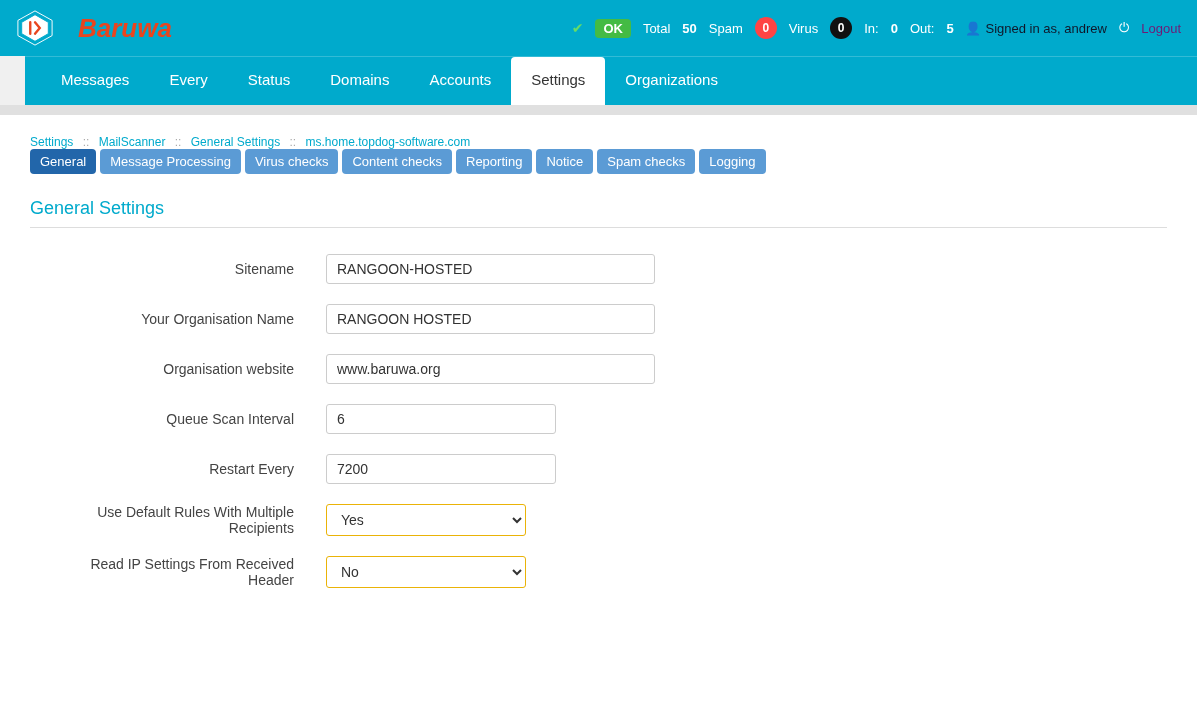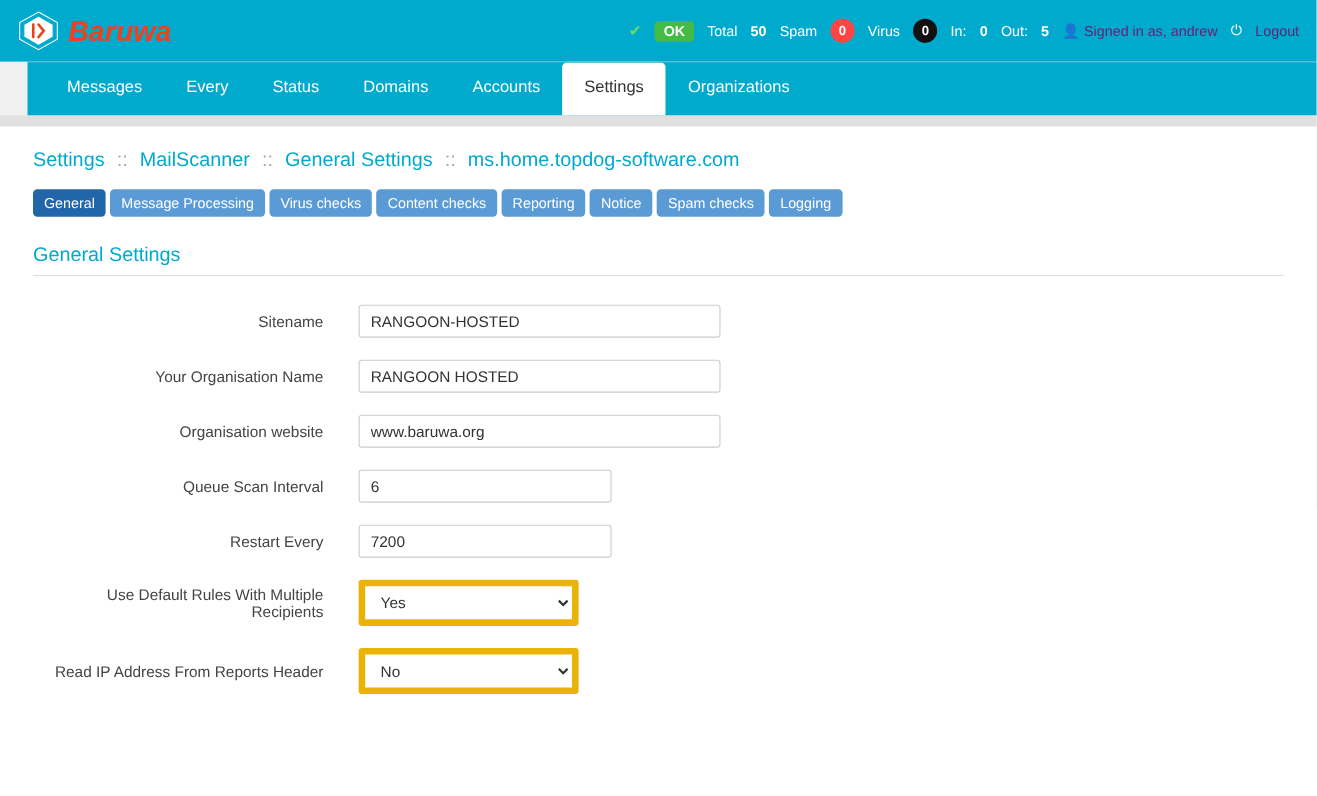--- a/index.html
+++ b/index.html
@@ -17,7 +17,7 @@
     .logo-area {
       display: flex;
       align-items: center;
-      gap: 8px;
+      gap: 24px;
       justify-content: center;
     }
     .logo-text {

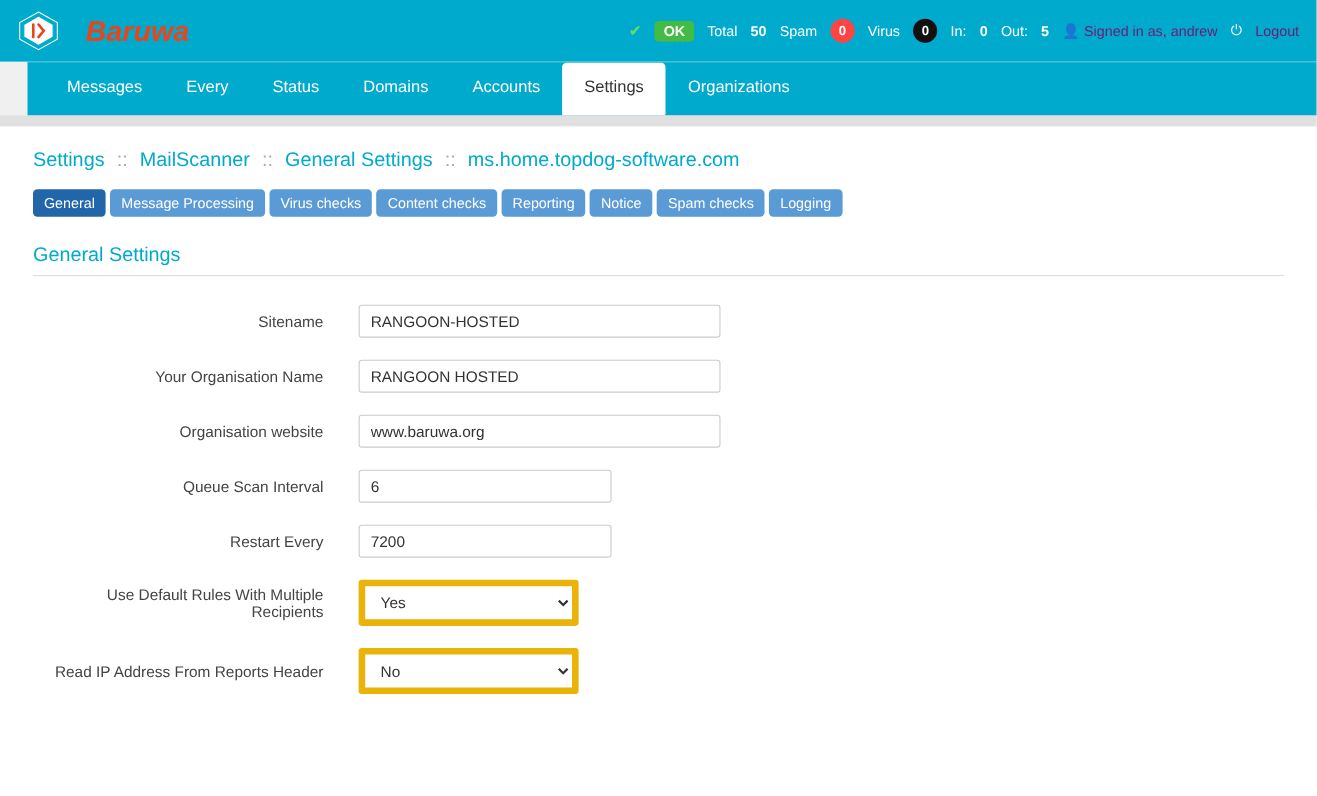--- a/index.html
+++ b/index.html
@@ -72,7 +72,7 @@
       font-size: 12px;
     }
     .check-icon { color: #66dd66; font-size: 14px; }
-    .signed-in { color: #701a75; font-size: 13px; }
+    .signed-in { color: #0f172a; font-size: 13px; }
     .logout-btn { color: #701a75; font-size: 13px; text-decoration: none; }
 
     

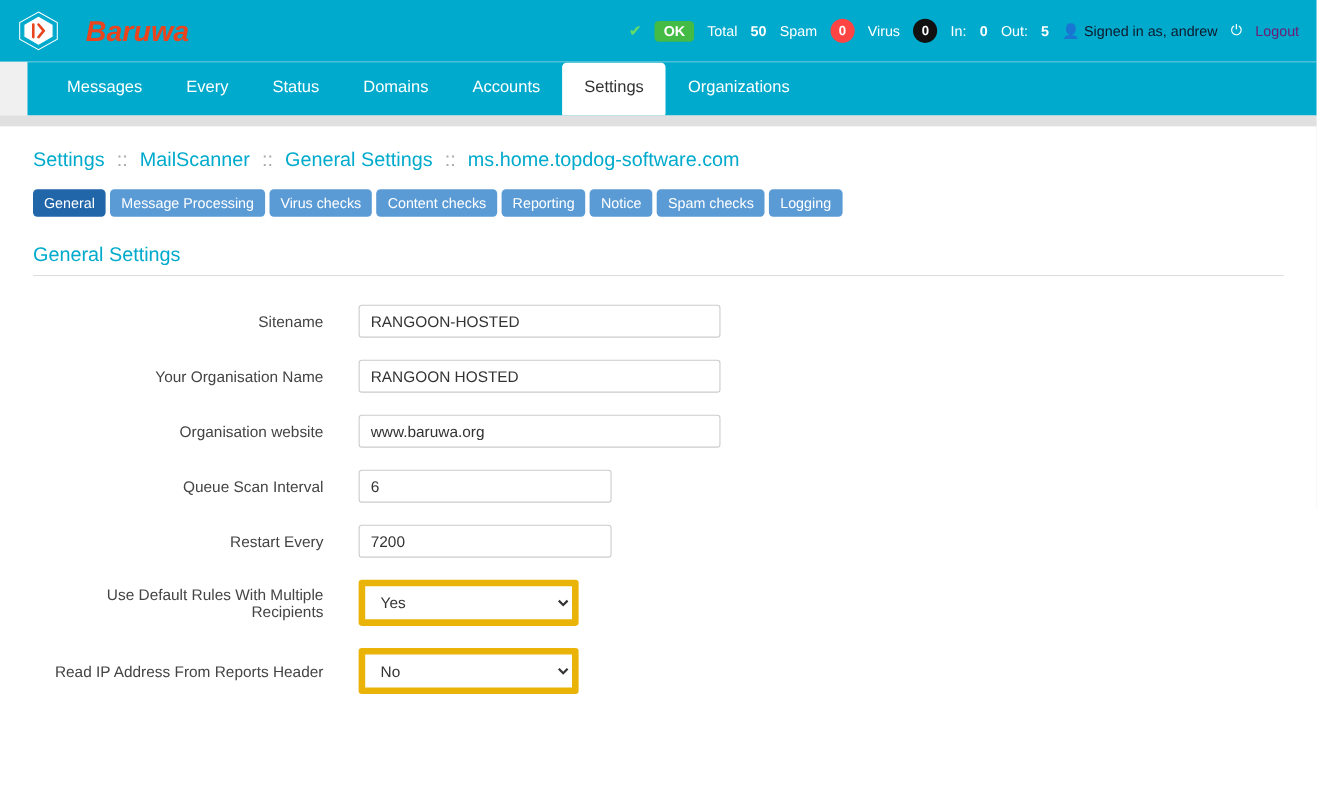--- a/index.html
+++ b/index.html
@@ -111,8 +111,8 @@
     
     .breadcrumb {
       color: #00aacc;
-      font-size: 18px;
-      margin-bottom: 16px;
+      font-size: 12px;
+      margin-bottom: 0;
     }
     .breadcrumb span { color: #00aacc; }
     .breadcrumb .sep { color: #aaa; margin: 0 6px; }

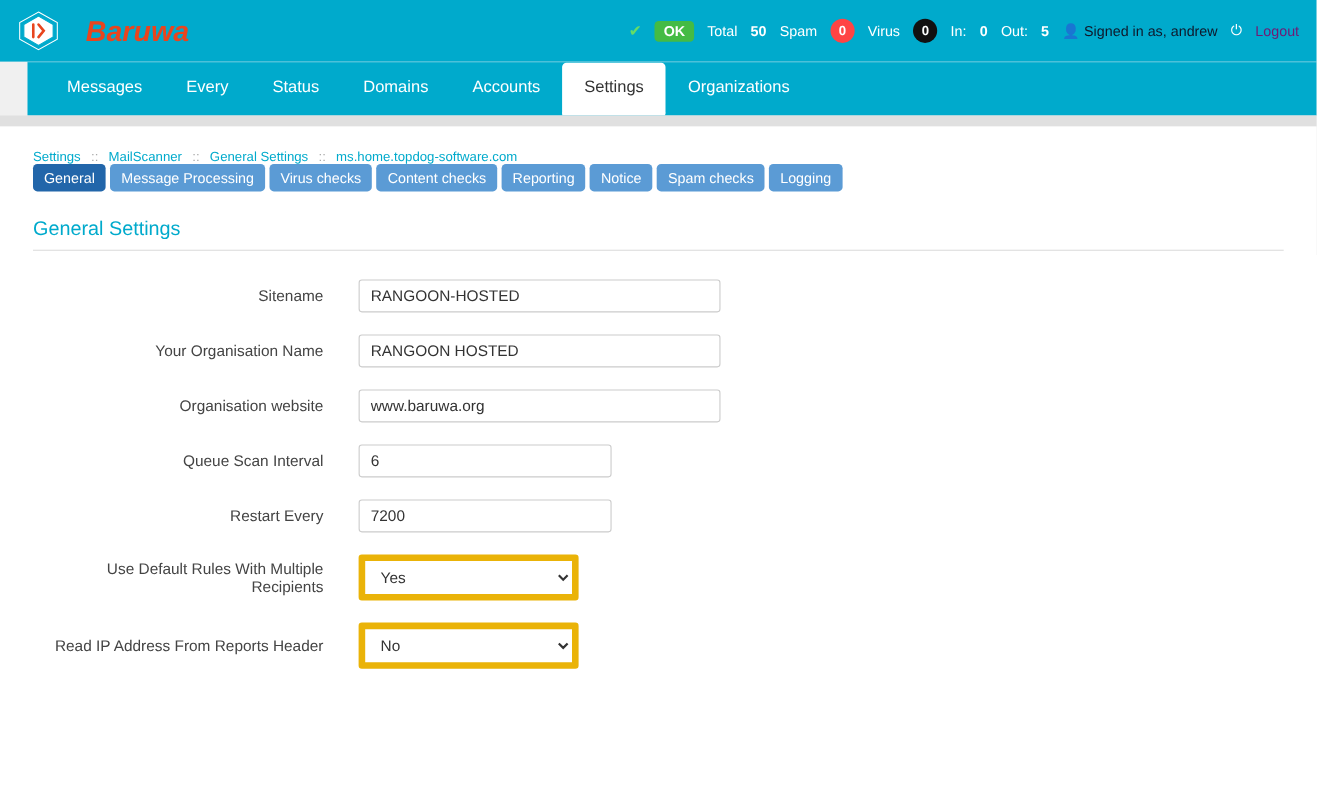--- a/index.html
+++ b/index.html
@@ -172,7 +172,7 @@
     .form-input-wide { width: 329px; }
     .form-input-medium { width: 230px; }
     .form-select {
-      border: 6px solid #eab308;
+      border: 1px solid #eab308;
       border-radius: 3px;
       padding: 6px 10px;
       font-size: 14px;

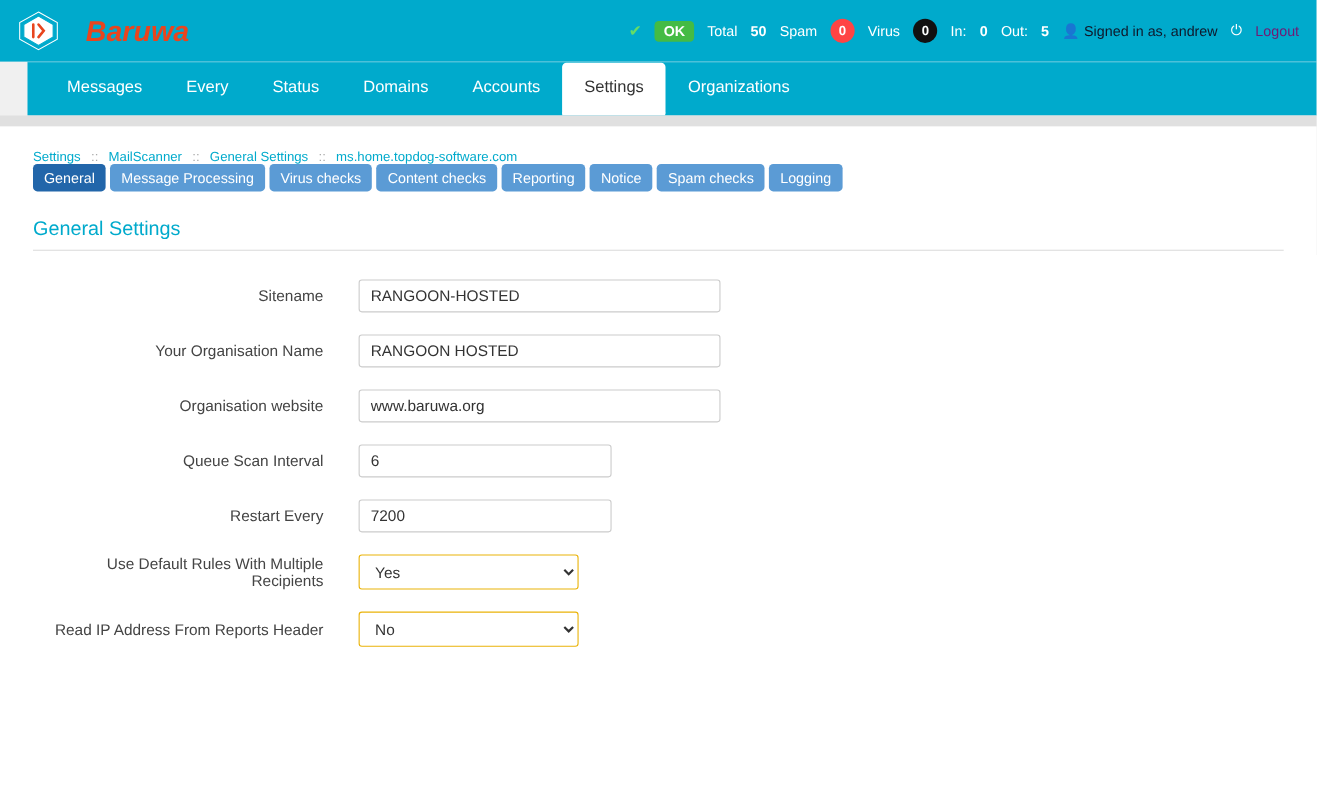--- a/index.html
+++ b/index.html
@@ -299,7 +299,7 @@
       </td>
     </tr>
     <tr>
-      <td>Read IP Address From Reports Header</td>
+      <td>Read IP Settings From Received Header</td>
       <td>
         <select class="form-select">
           <option>Yes</option>

